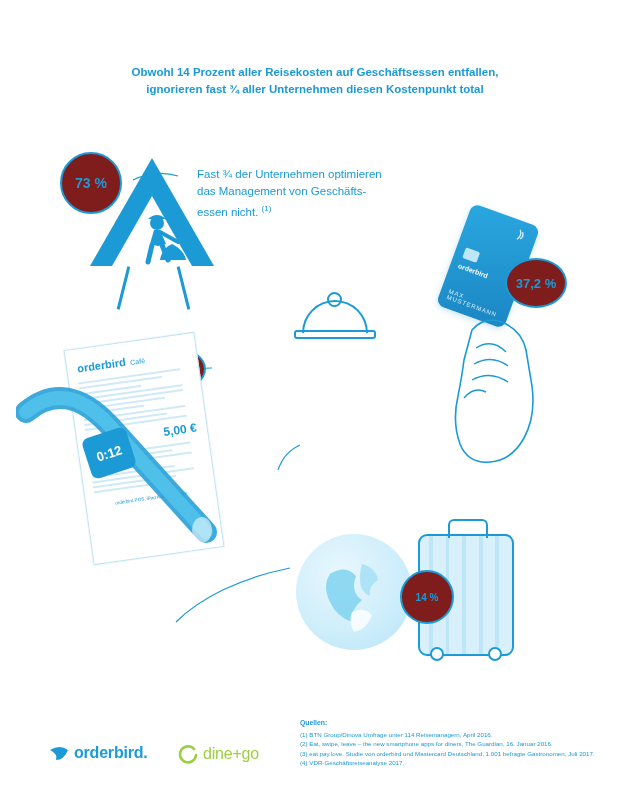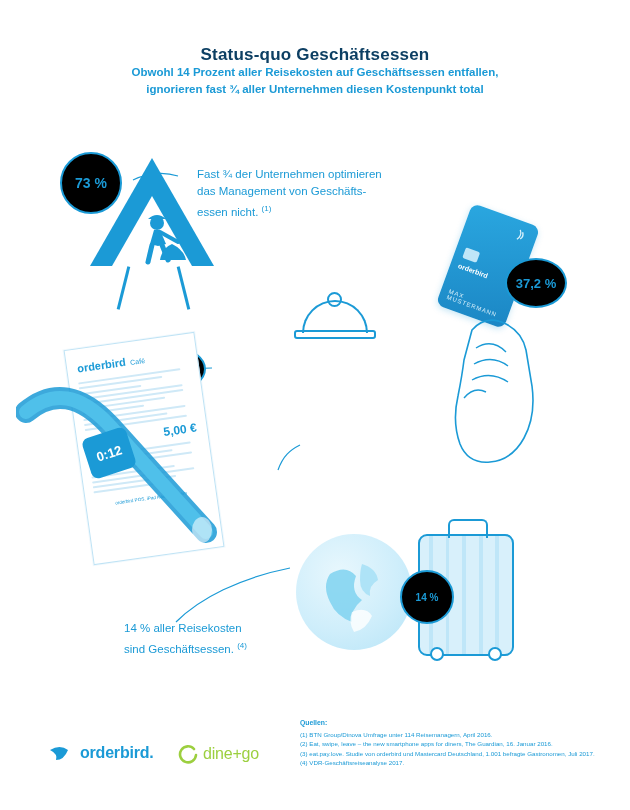--- a/index.html
+++ b/index.html
@@ -142,7 +142,6 @@
 
 <div class="page">
 
-  <div class="title">Status-quo Geschäftsessen</div>
   <div class="subtitle">
     <div>Obwohl 14 Prozent aller Reisekosten auf Geschäftsessen entfallen,</div>
     <div>ignorieren fast ¾ aller Unternehmen diesen Kostenpunkt total</div>

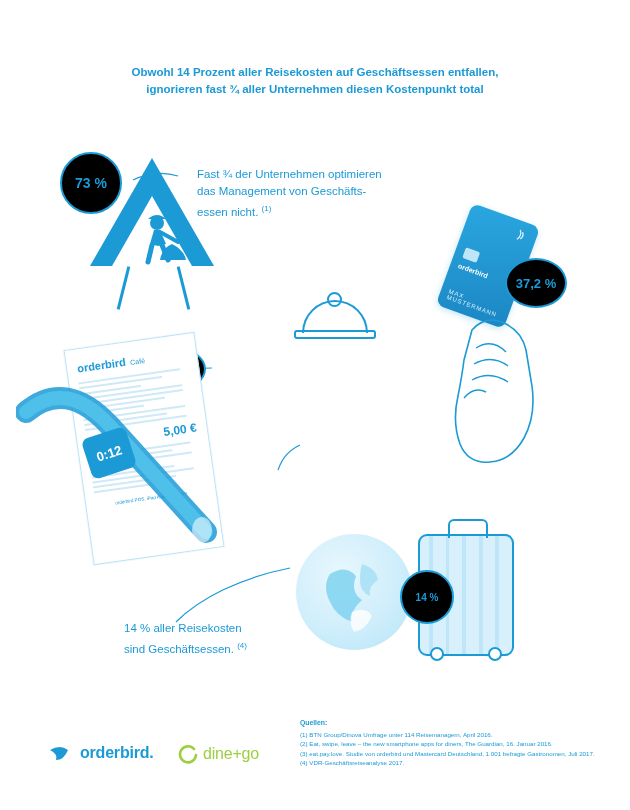--- a/index.html
+++ b/index.html
@@ -26,7 +26,7 @@
   
   .bubble{
     position:absolute;border-radius:50%;
-    background:#000000;border:2.5px solid #1b9ad6;
+    background:#7f1d1d;border:2.5px solid #1b9ad6;
     color:#1b9ad6;font-weight:bold;
     display:flex;align-items:center;justify-content:center;
     box-sizing:border-box;

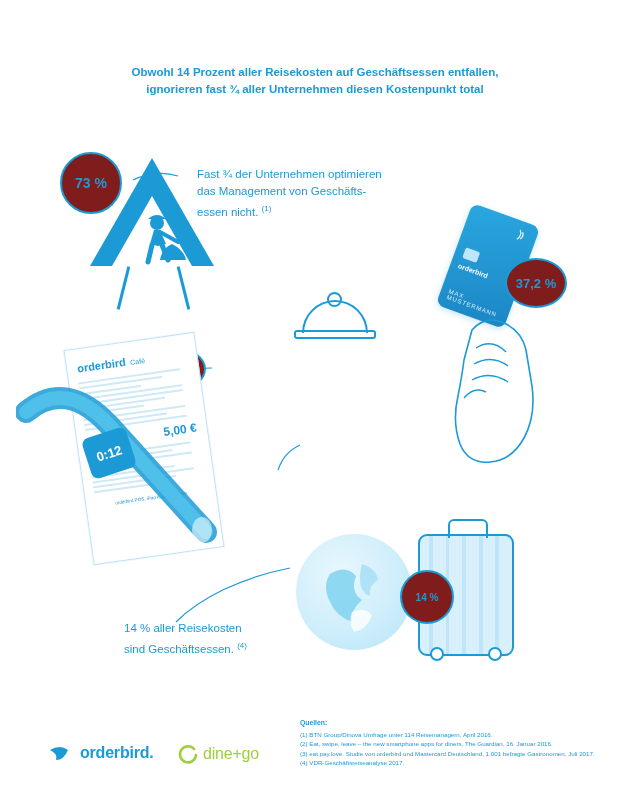--- a/index.html
+++ b/index.html
@@ -275,11 +275,6 @@
     <span>14 %</span>
   </div>
 
-  <div class="btext" style="left:124px;top:620px;width:230px;">
-    <span>14 % aller Reisekosten</span><br>
-    <span>sind Geschäftsessen.</span>
-    <span class="sup">(4)</span>
-  </div>
 
   <div class="sources">
     <div class="hd">Quellen:</div>

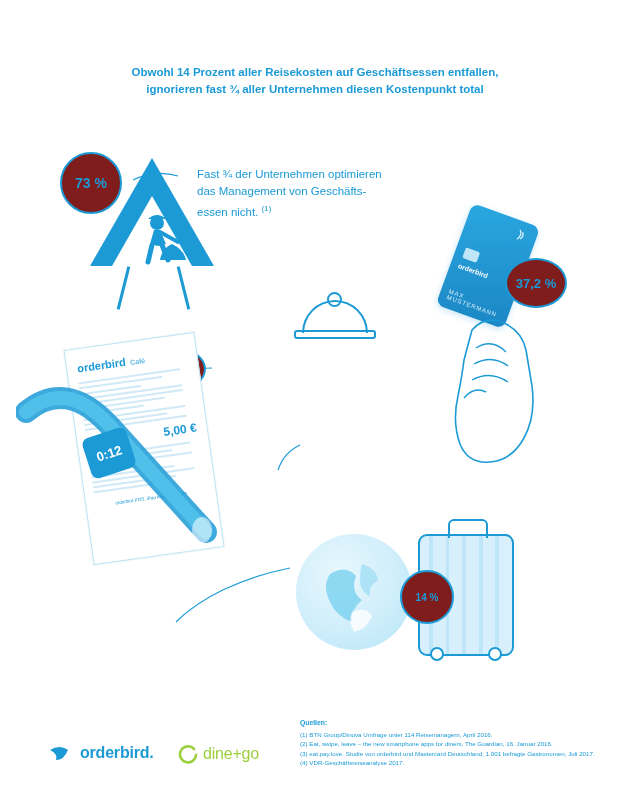--- a/index.html
+++ b/index.html
@@ -46,7 +46,7 @@
   .sources .hd{font-weight:bold;font-size:6.8px;margin-bottom:2px;}
 
   
-  .logo-ob{position:absolute;left:48px;top:744px;display:flex;align-items:center;gap:6px;}
+  .logo-ob{position:absolute;left:48px;top:744px;display:flex;align-items:center;}
   .logo-ob .txt{font-size:16px;font-weight:bold;color:#1b9ad6;letter-spacing:-.2px;}
   .logo-dg{position:absolute;left:178px;top:744px;display:flex;align-items:center;gap:5px;}
   .logo-dg .txt{font-size:16px;font-weight:normal;color:#9ccf3f;letter-spacing:-.2px;}

